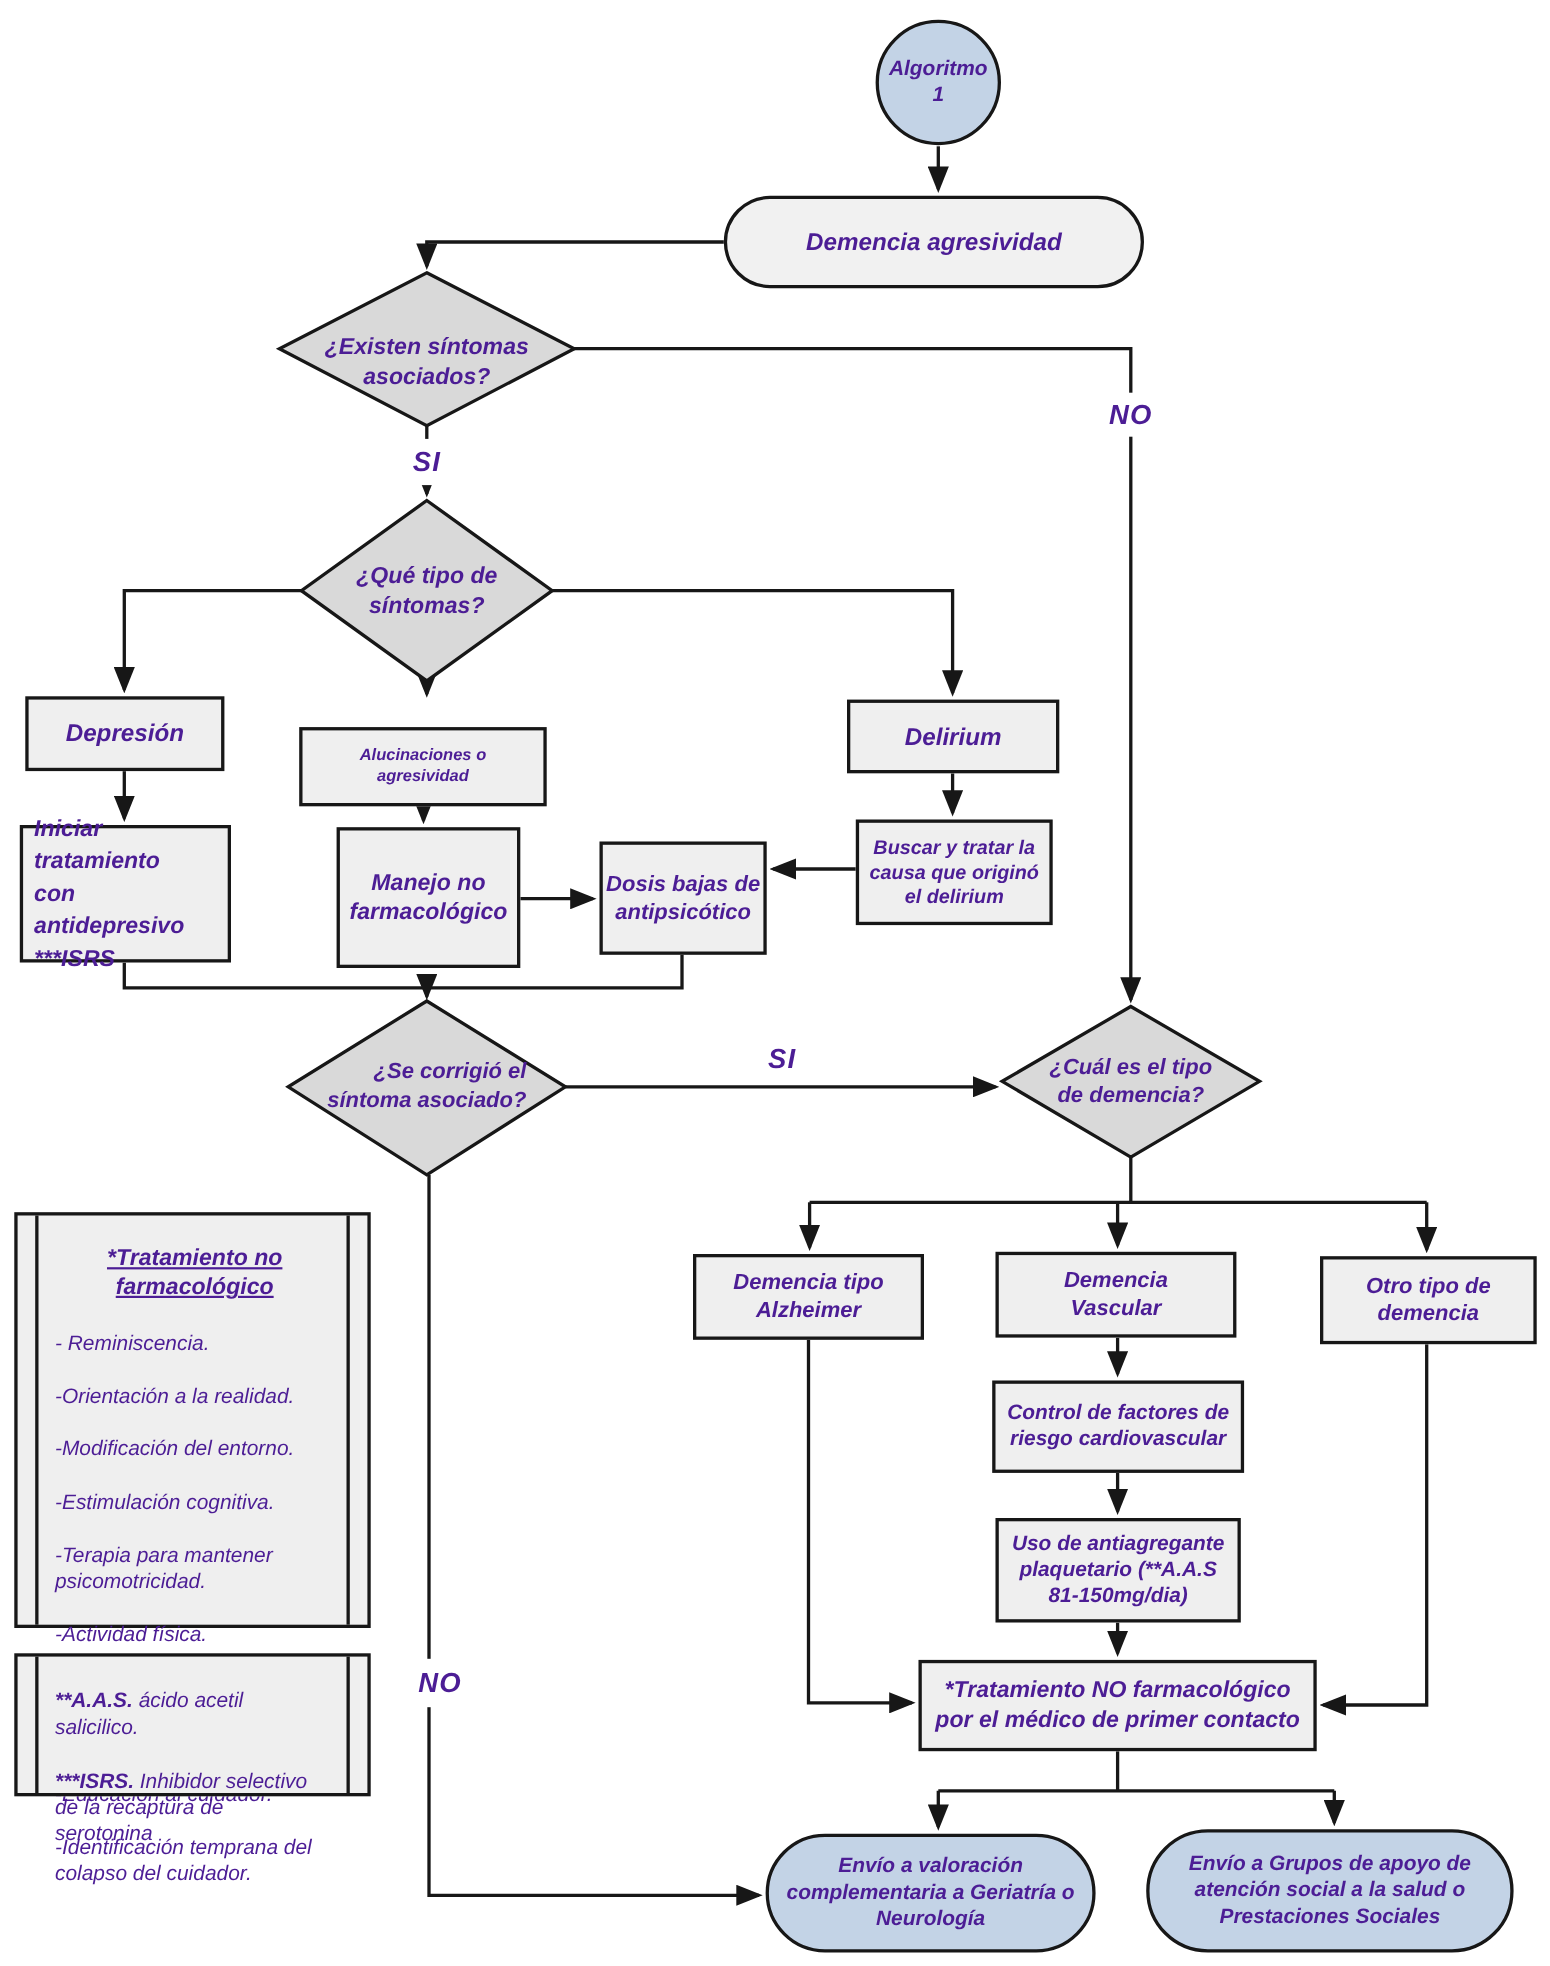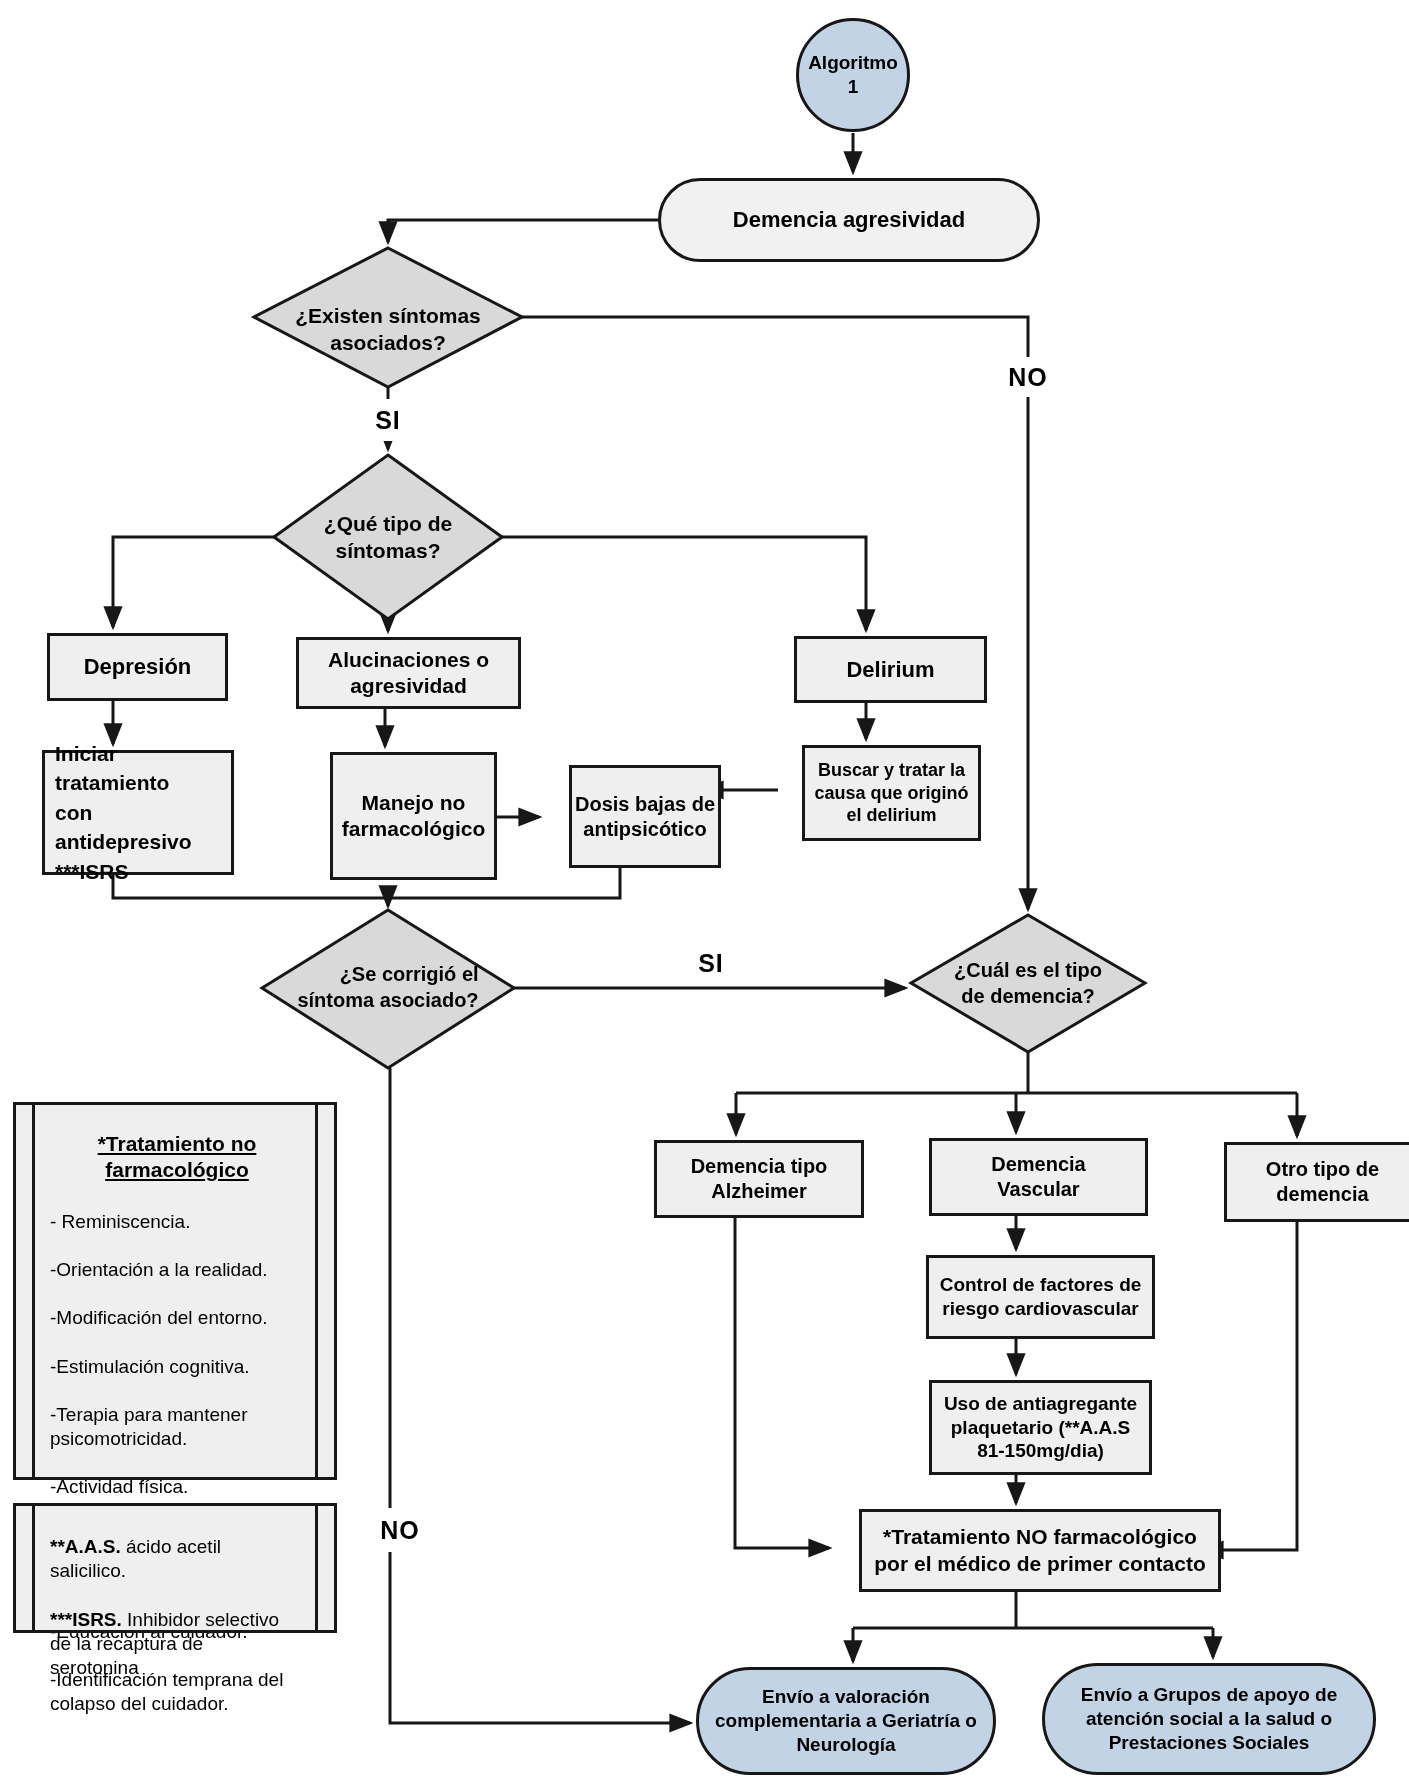--- a/index.html
+++ b/index.html
@@ -4,7 +4,7 @@
 <style>
   html,body{margin:0;padding:0;background:#ffffff;}
   .canvas{position:relative;width:1409px;height:1787px;background:#ffffff;
-          font-family:"Liberation Sans",sans-serif;color:#000000;overflow:hidden;}
+          font-family:"Liberation Sans",sans-serif;color:#4c1d95;overflow:hidden;font-style:italic;}
   svg.wires{position:absolute;left:0;top:0;}
   .node{position:absolute;display:flex;align-items:center;justify-content:center;
         text-align:center;font-weight:bold;white-space:pre-line;box-sizing:border-box;

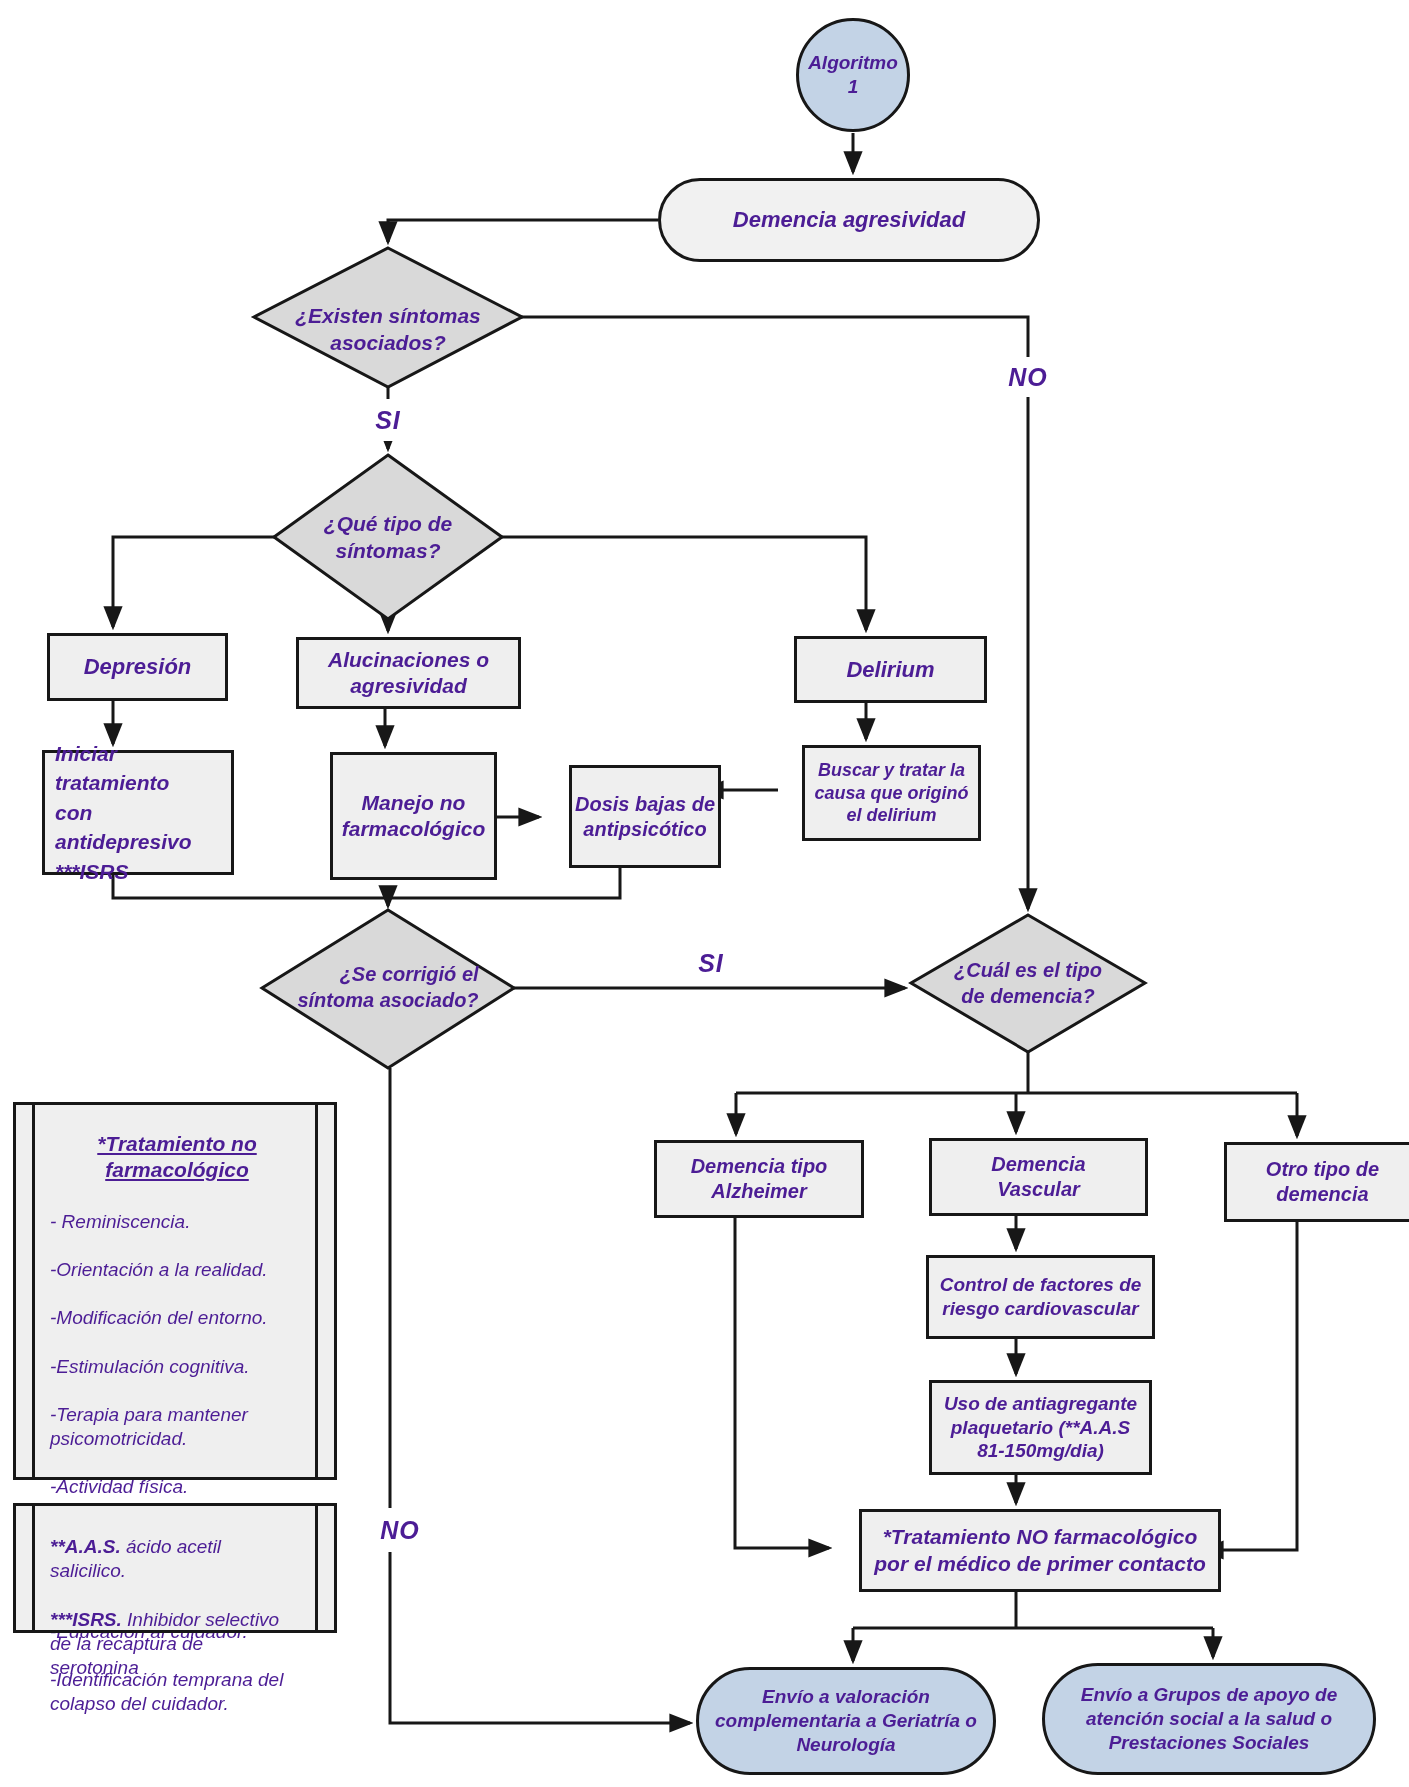--- a/index.html
+++ b/index.html
@@ -9,7 +9,7 @@
   .node{position:absolute;display:flex;align-items:center;justify-content:center;
         text-align:center;font-weight:bold;white-space:pre-line;box-sizing:border-box;
         line-height:1.25;}
-  .proc{background:#efefef;border:3px solid #171717;margin-left:24px;}
+  .proc{background:#efefef;border:3px solid #171717;}
   .stadium{background:#f1f1f1;border:3px solid #171717;}
   .blue{background:#c3d3e6;}
   .dlabel{position:absolute;display:flex;align-items:center;justify-content:center;

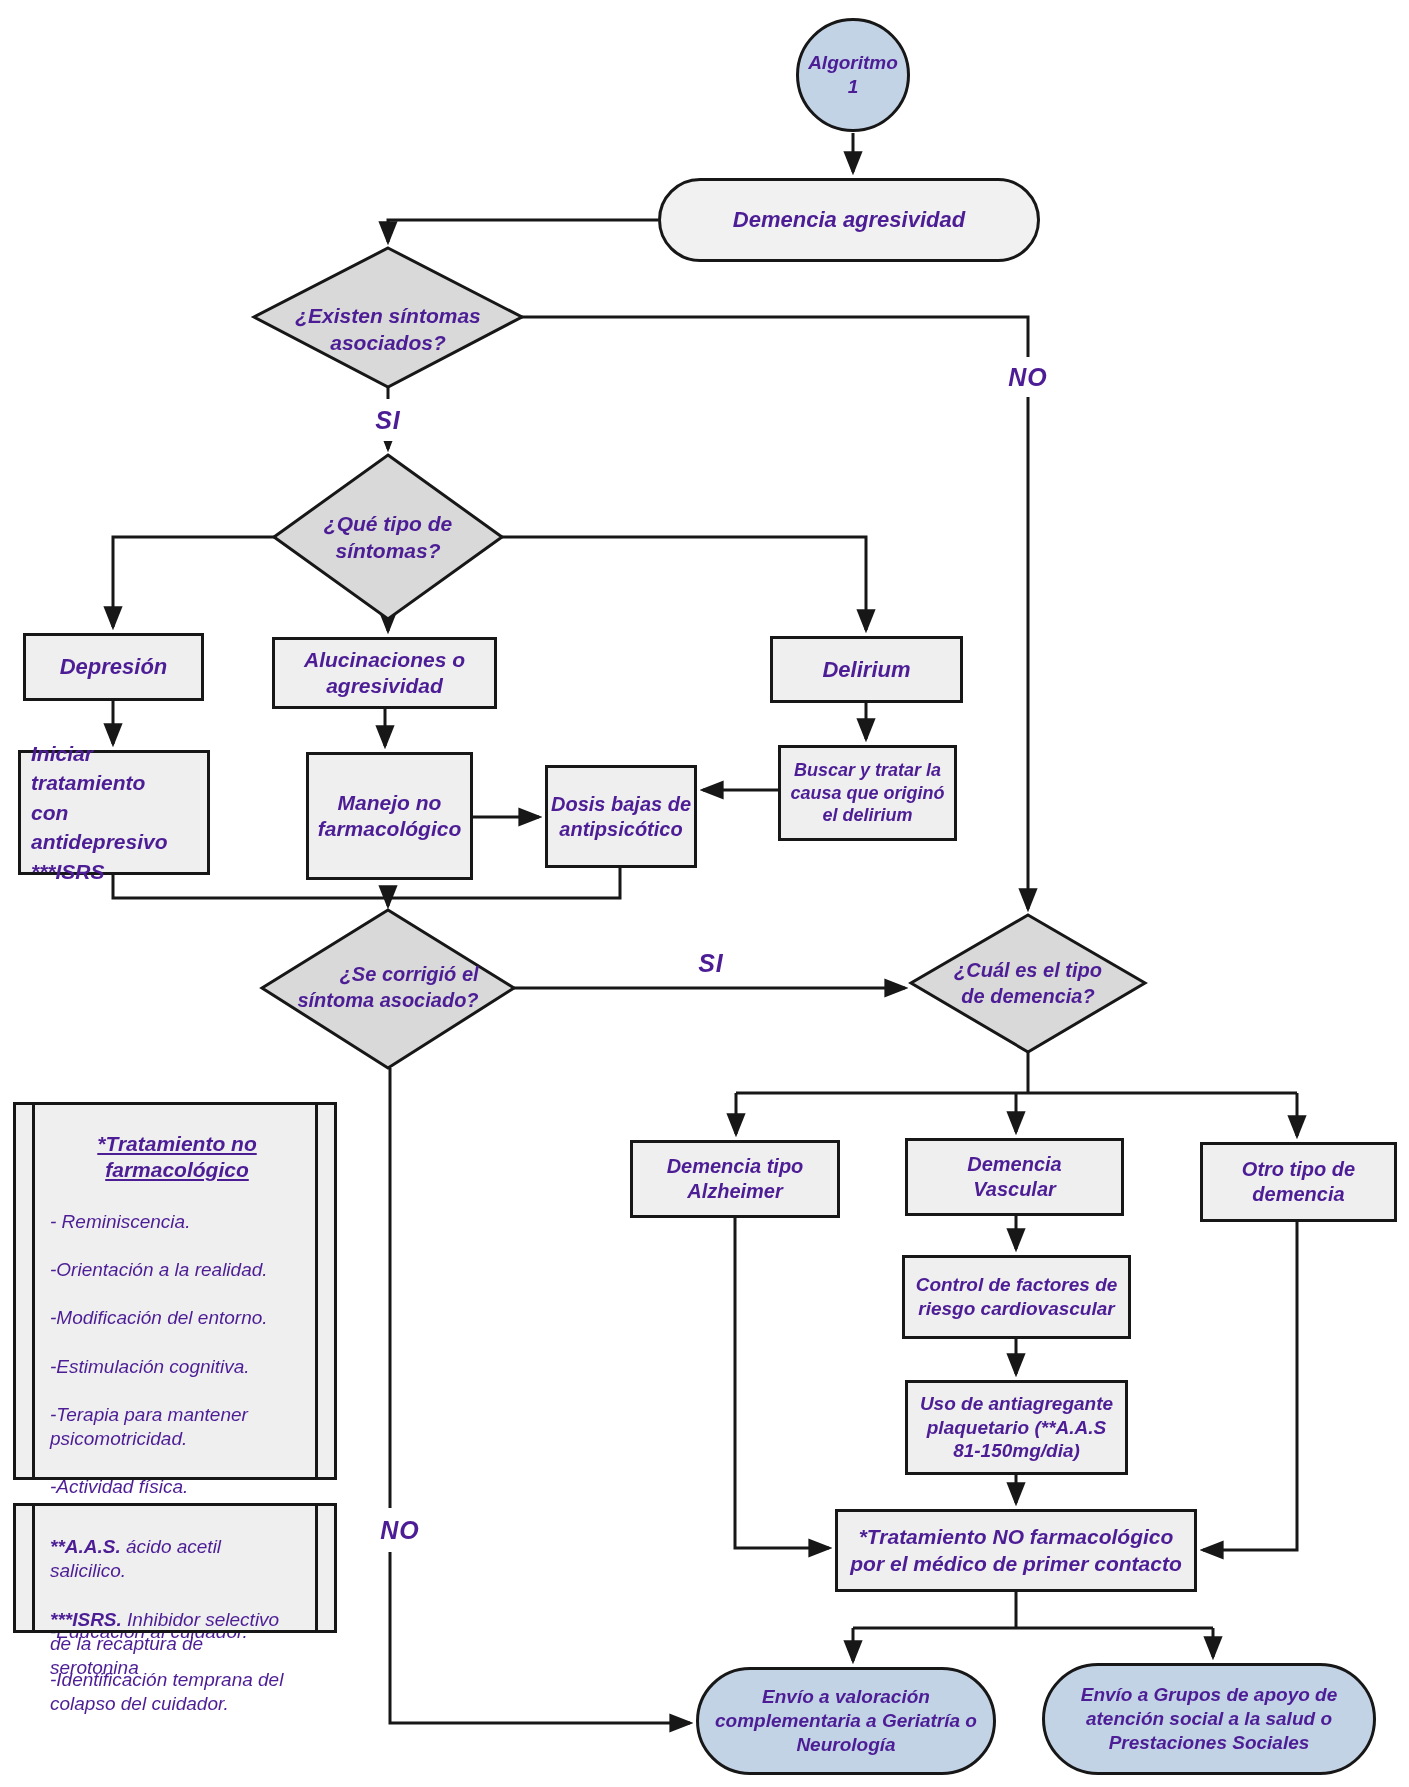--- a/index.html
+++ b/index.html
@@ -93,7 +93,7 @@
 
   <div class="node proc" style="left:23px;top:633px;width:181px;height:68px;font-size:22px;">Depresión</div>
 
-  <div class="node proc" style="left:272px;top:637px;width:225px;height:72px;font-size:21px;">Alucinaciones o
+  <div class="node proc" style="left:272px;top:661px;width:225px;height:72px;font-size:15px;">Alucinaciones o
 agresividad</div>
 
   <div class="node proc" style="left:770px;top:636px;width:193px;height:67px;font-size:22px;">Delirium</div>

